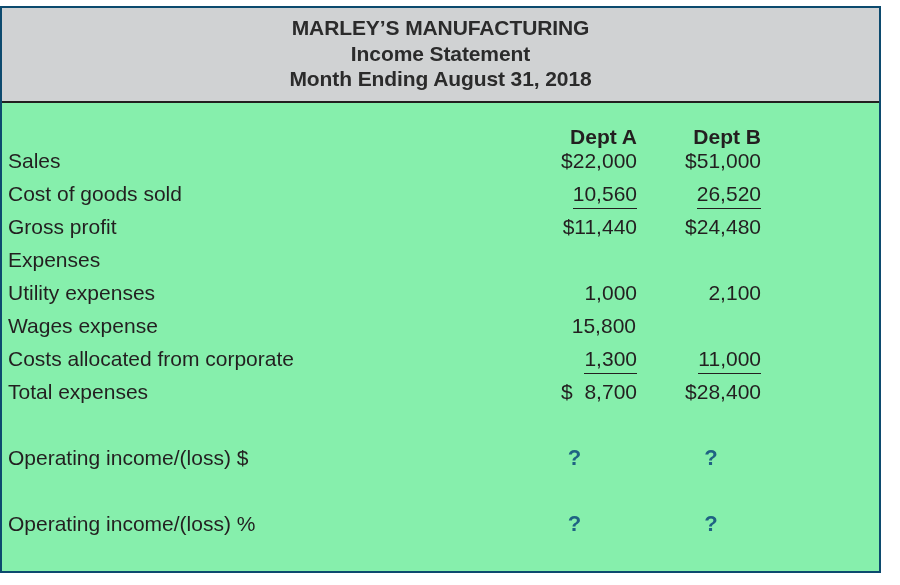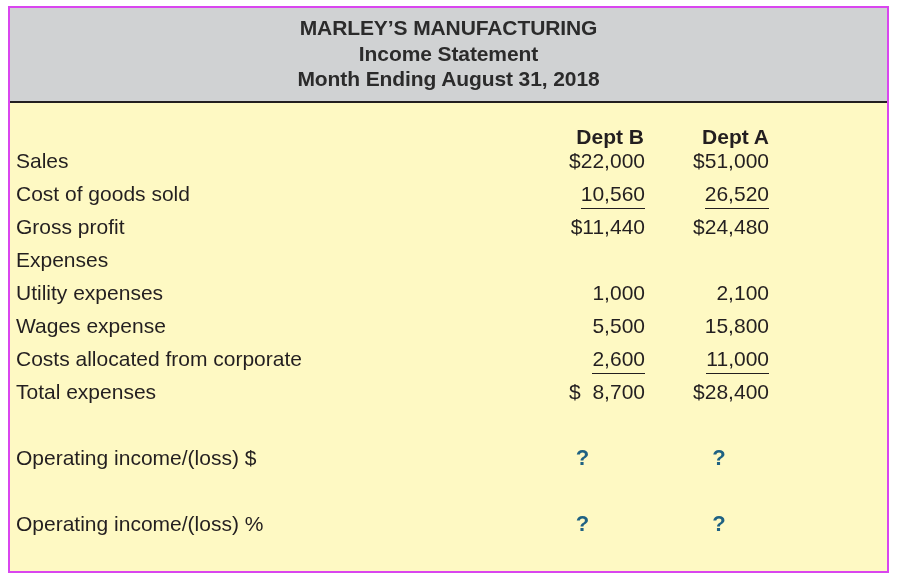--- a/index.html
+++ b/index.html
@@ -23,13 +23,13 @@
 
   .table-box {
     position: absolute;
-    left: 8px;
+    left: 0;
     top: 6px;
     width: 881px;
     height: 567px;
     box-sizing: border-box;
-    border: 2px solid #d946ef;
-    background: #fef9c3;
+    border: 2px solid #0c4a6e;
+    background: #86efac;
   }
 
   

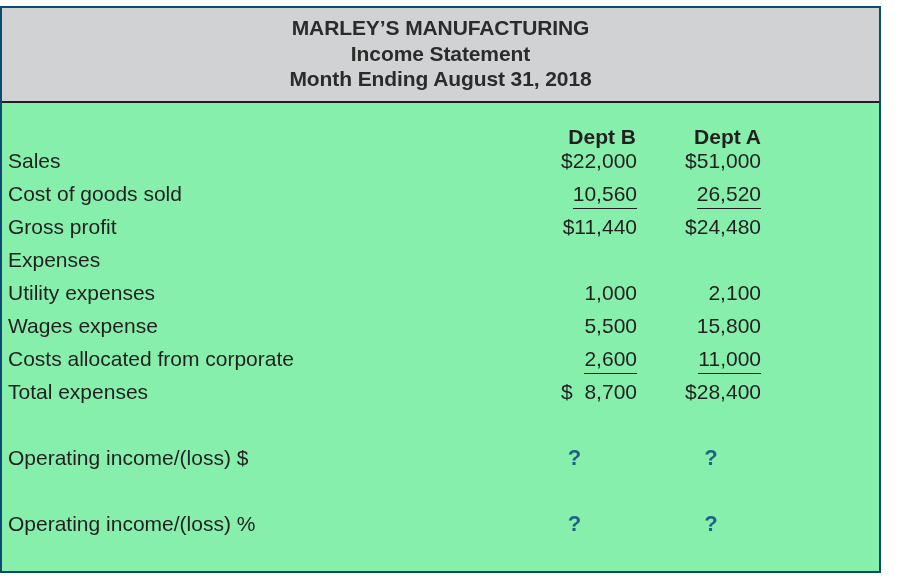--- a/index.html
+++ b/index.html
@@ -139,8 +139,8 @@
 
       <div class="row colhead">
         <div class="cell-label"></div>
+        <div class="cell-num head">Dept A</div>
         <div class="cell-num head colB">Dept B</div>
-        <div class="cell-num head">Dept A</div>
       </div>
 
       <div id="rows-host">

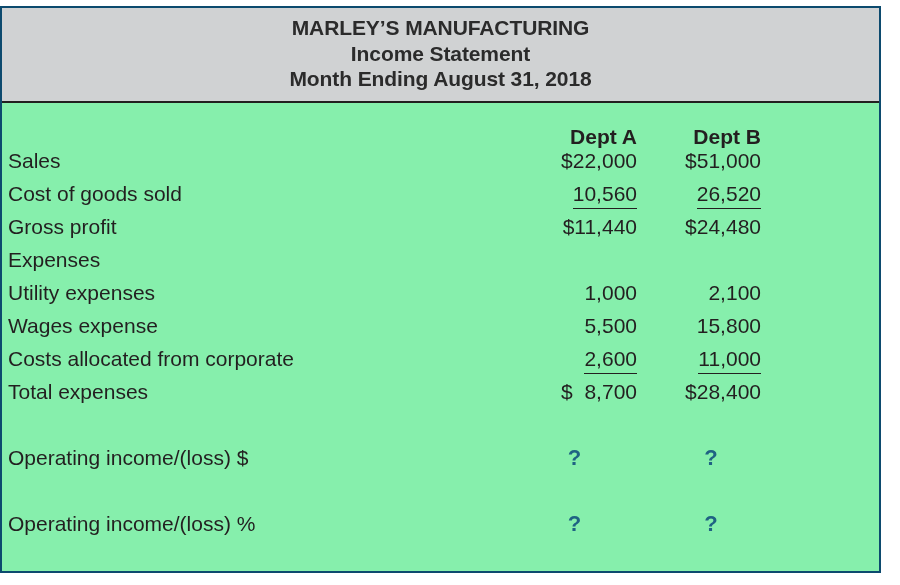--- a/index.html
+++ b/index.html
@@ -171,7 +171,6 @@
           </div>
           <div class="row">
             <div class="cell-label">Wages expense</div>
-            <div class="cell-num"><span class="money">5,500</span></div>
             <div class="cell-num colB"><span class="money">15,800</span></div>
           </div>
           <div class="row">

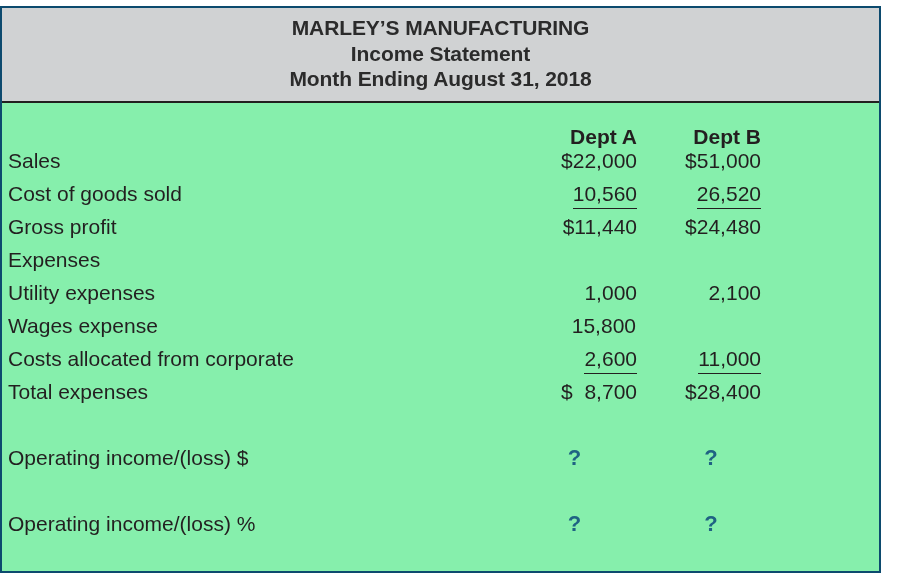--- a/index.html
+++ b/index.html
@@ -175,7 +175,7 @@
           </div>
           <div class="row">
             <div class="cell-label">Costs allocated from corporate</div>
-            <div class="cell-num ruled"><span class="money">2,600</span></div>
+            <div class="cell-num ruled"><span class="money">1,300</span></div>
             <div class="cell-num colB ruled"><span class="money">11,000</span></div>
           </div>
           <div class="row">

